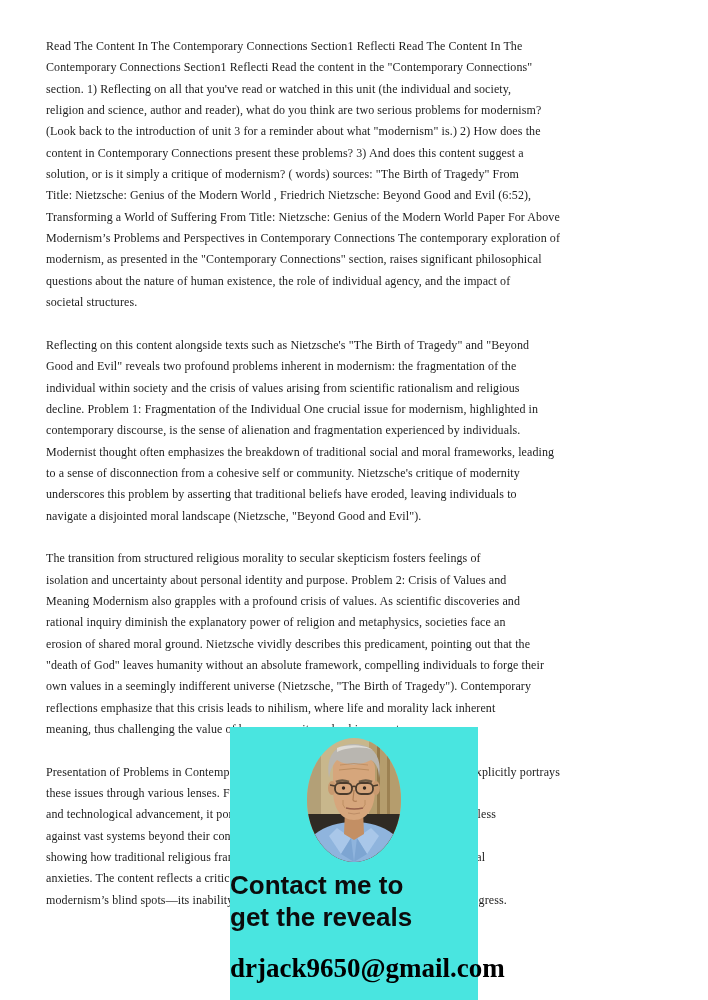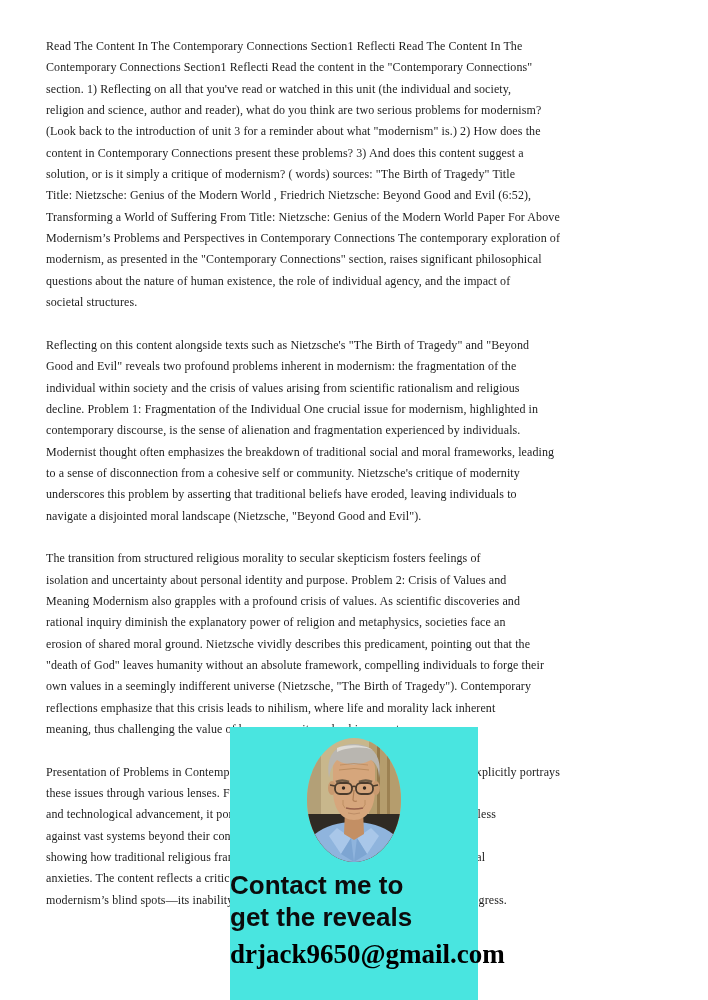--- a/index.html
+++ b/index.html
@@ -70,7 +70,7 @@
       <div class="line">religion and science, author and reader), what do you think are two serious problems for modernism?</div>
       <div class="line">(Look back to the introduction of unit 3 for a reminder about what "modernism" is.) 2) How does the</div>
       <div class="line">content in Contemporary Connections present these problems? 3) And does this content suggest a</div>
-      <div class="line">solution, or is it simply a critique of modernism? ( words) sources: "The Birth of Tragedy" Title</div>
+      <div class="line">solution, or is it simply a critique of modernism? ( words) sources: "The Birth of Tragedy" From</div>
       <div class="line">Title: Nietzsche: Genius of the Modern World , Friedrich Nietzsche: Beyond Good and Evil (6:52),</div>
       <div class="line">Transforming a World of Suffering From Title: Nietzsche: Genius of the Modern World Paper For Above</div>
       <div class="line">Modernism’s Problems and Perspectives in Contemporary Connections The contemporary exploration of</div>

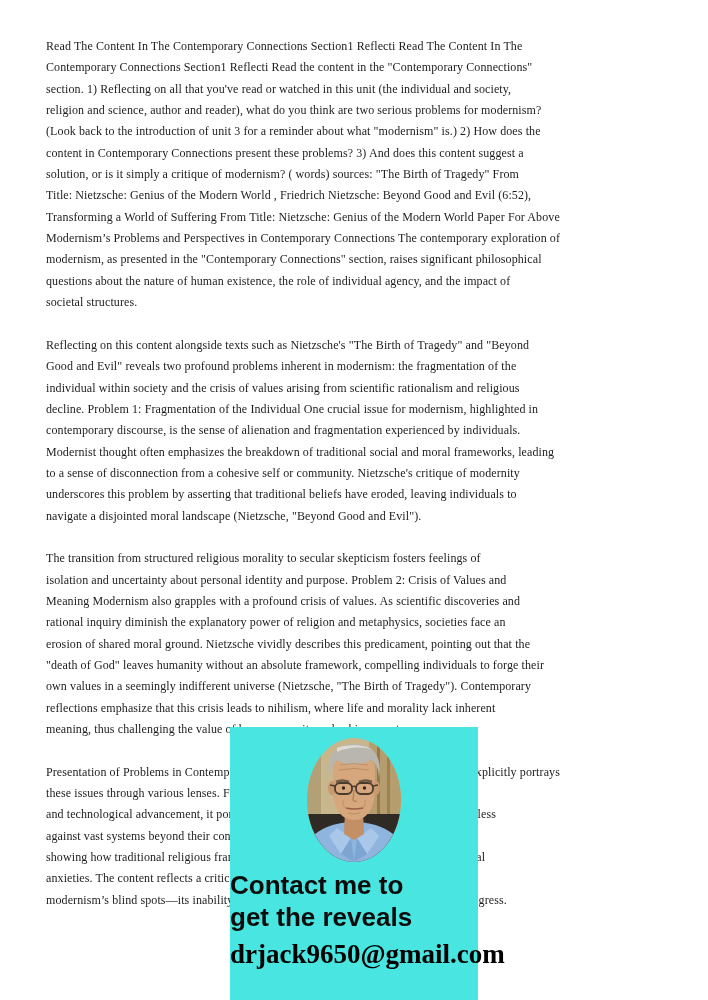--- a/index.html
+++ b/index.html
@@ -56,7 +56,7 @@
     font-size: 27px;
     line-height: 30px;
     color: #000000;
-    margin-top: 6px;
+    margin-top: 20px;
   }
 </style>
 </head>

